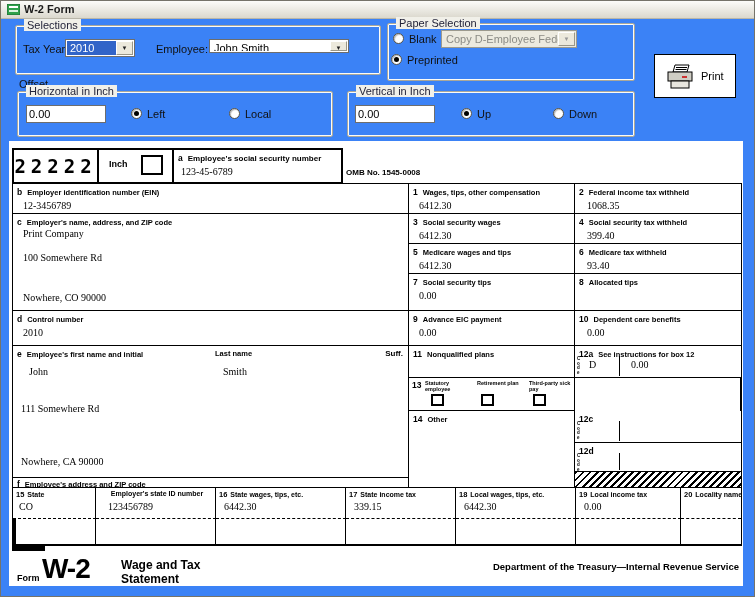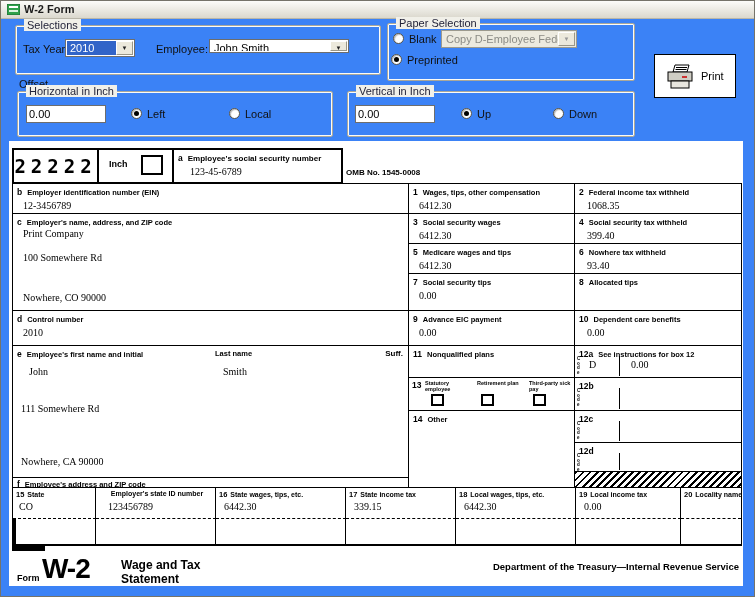--- a/index.html
+++ b/index.html
@@ -131,7 +131,7 @@
   </div>
   <div class="cell nr nb" style="left:173px;top:149px;width:167px;height:32px">
     <div class="clabel" style="font-size:8px"><span class="cno">a</span><span>Employee's social security number</span></div>
-    <div class="cval" style="padding-left:16px">123-45-6789</div>
+    <div class="cval" style="padding-left:7px">123-45-6789</div>
   </div>
   <span class="abs" style="left:345px;top:167px;font:bold 8px 'Liberation Sans',sans-serif">OMB No. 1545-0008</span>
 

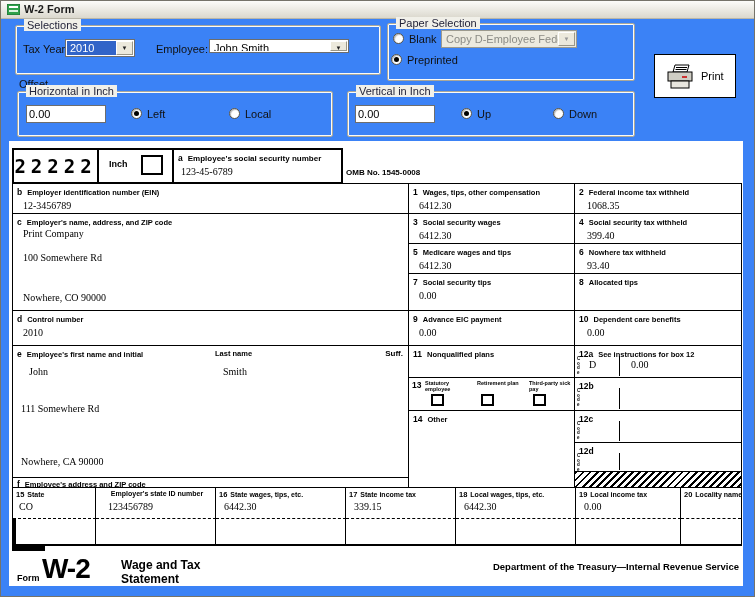--- a/index.html
+++ b/index.html
@@ -211,7 +211,7 @@
     <div class="cval" style="padding-left:12px">399.40</div>
   </div>
   <div class="cell nr" style="left:574px;top:243px;width:166px;height:30px">
-    <div class="clabel"><span class="cno">6</span><span>Nowhere tax withheld</span></div>
+    <div class="clabel"><span class="cno">6</span><span>Medicare tax withheld</span></div>
     <div class="cval" style="padding-left:12px">93.40</div>
   </div>
   <div class="cell nr" style="left:574px;top:273px;width:166px;height:37px">

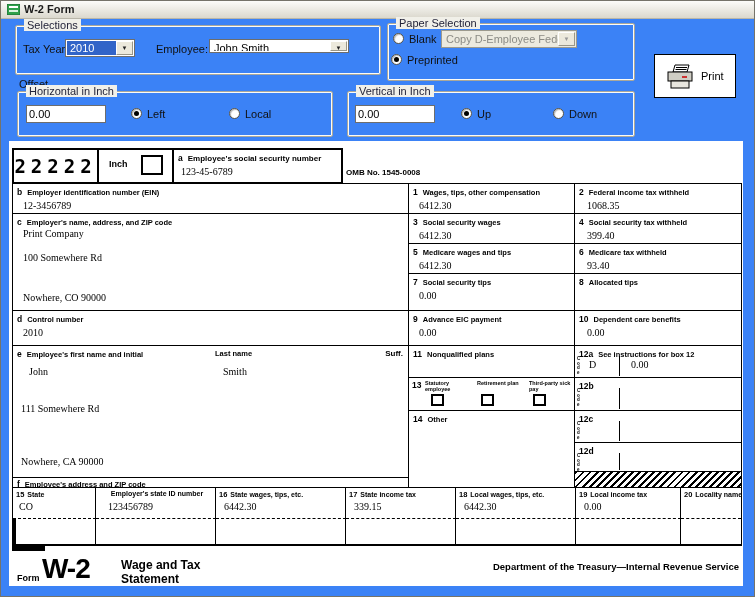--- a/index.html
+++ b/index.html
@@ -229,11 +229,6 @@
     <span class="vline" style="left:44px;top:10px;height:20px"></span>
     <span class="abs" style="left:56px;top:13px;font:10px 'Liberation Serif',serif">0.00</span>
   </div>
-  <div class="cell nr" style="left:574px;top:377px;width:166px;height:33px">
-    <div class="clabel"><span class="cno">12b</span></div>
-    <span class="vcode">Code</span>
-    <span class="vline" style="left:44px;top:10px;height:21px"></span>
-  </div>
   <div class="cell nr" style="left:574px;top:410px;width:166px;height:32px">
     <div class="clabel"><span class="cno">12c</span></div>
     <span class="vcode">Code</span>

